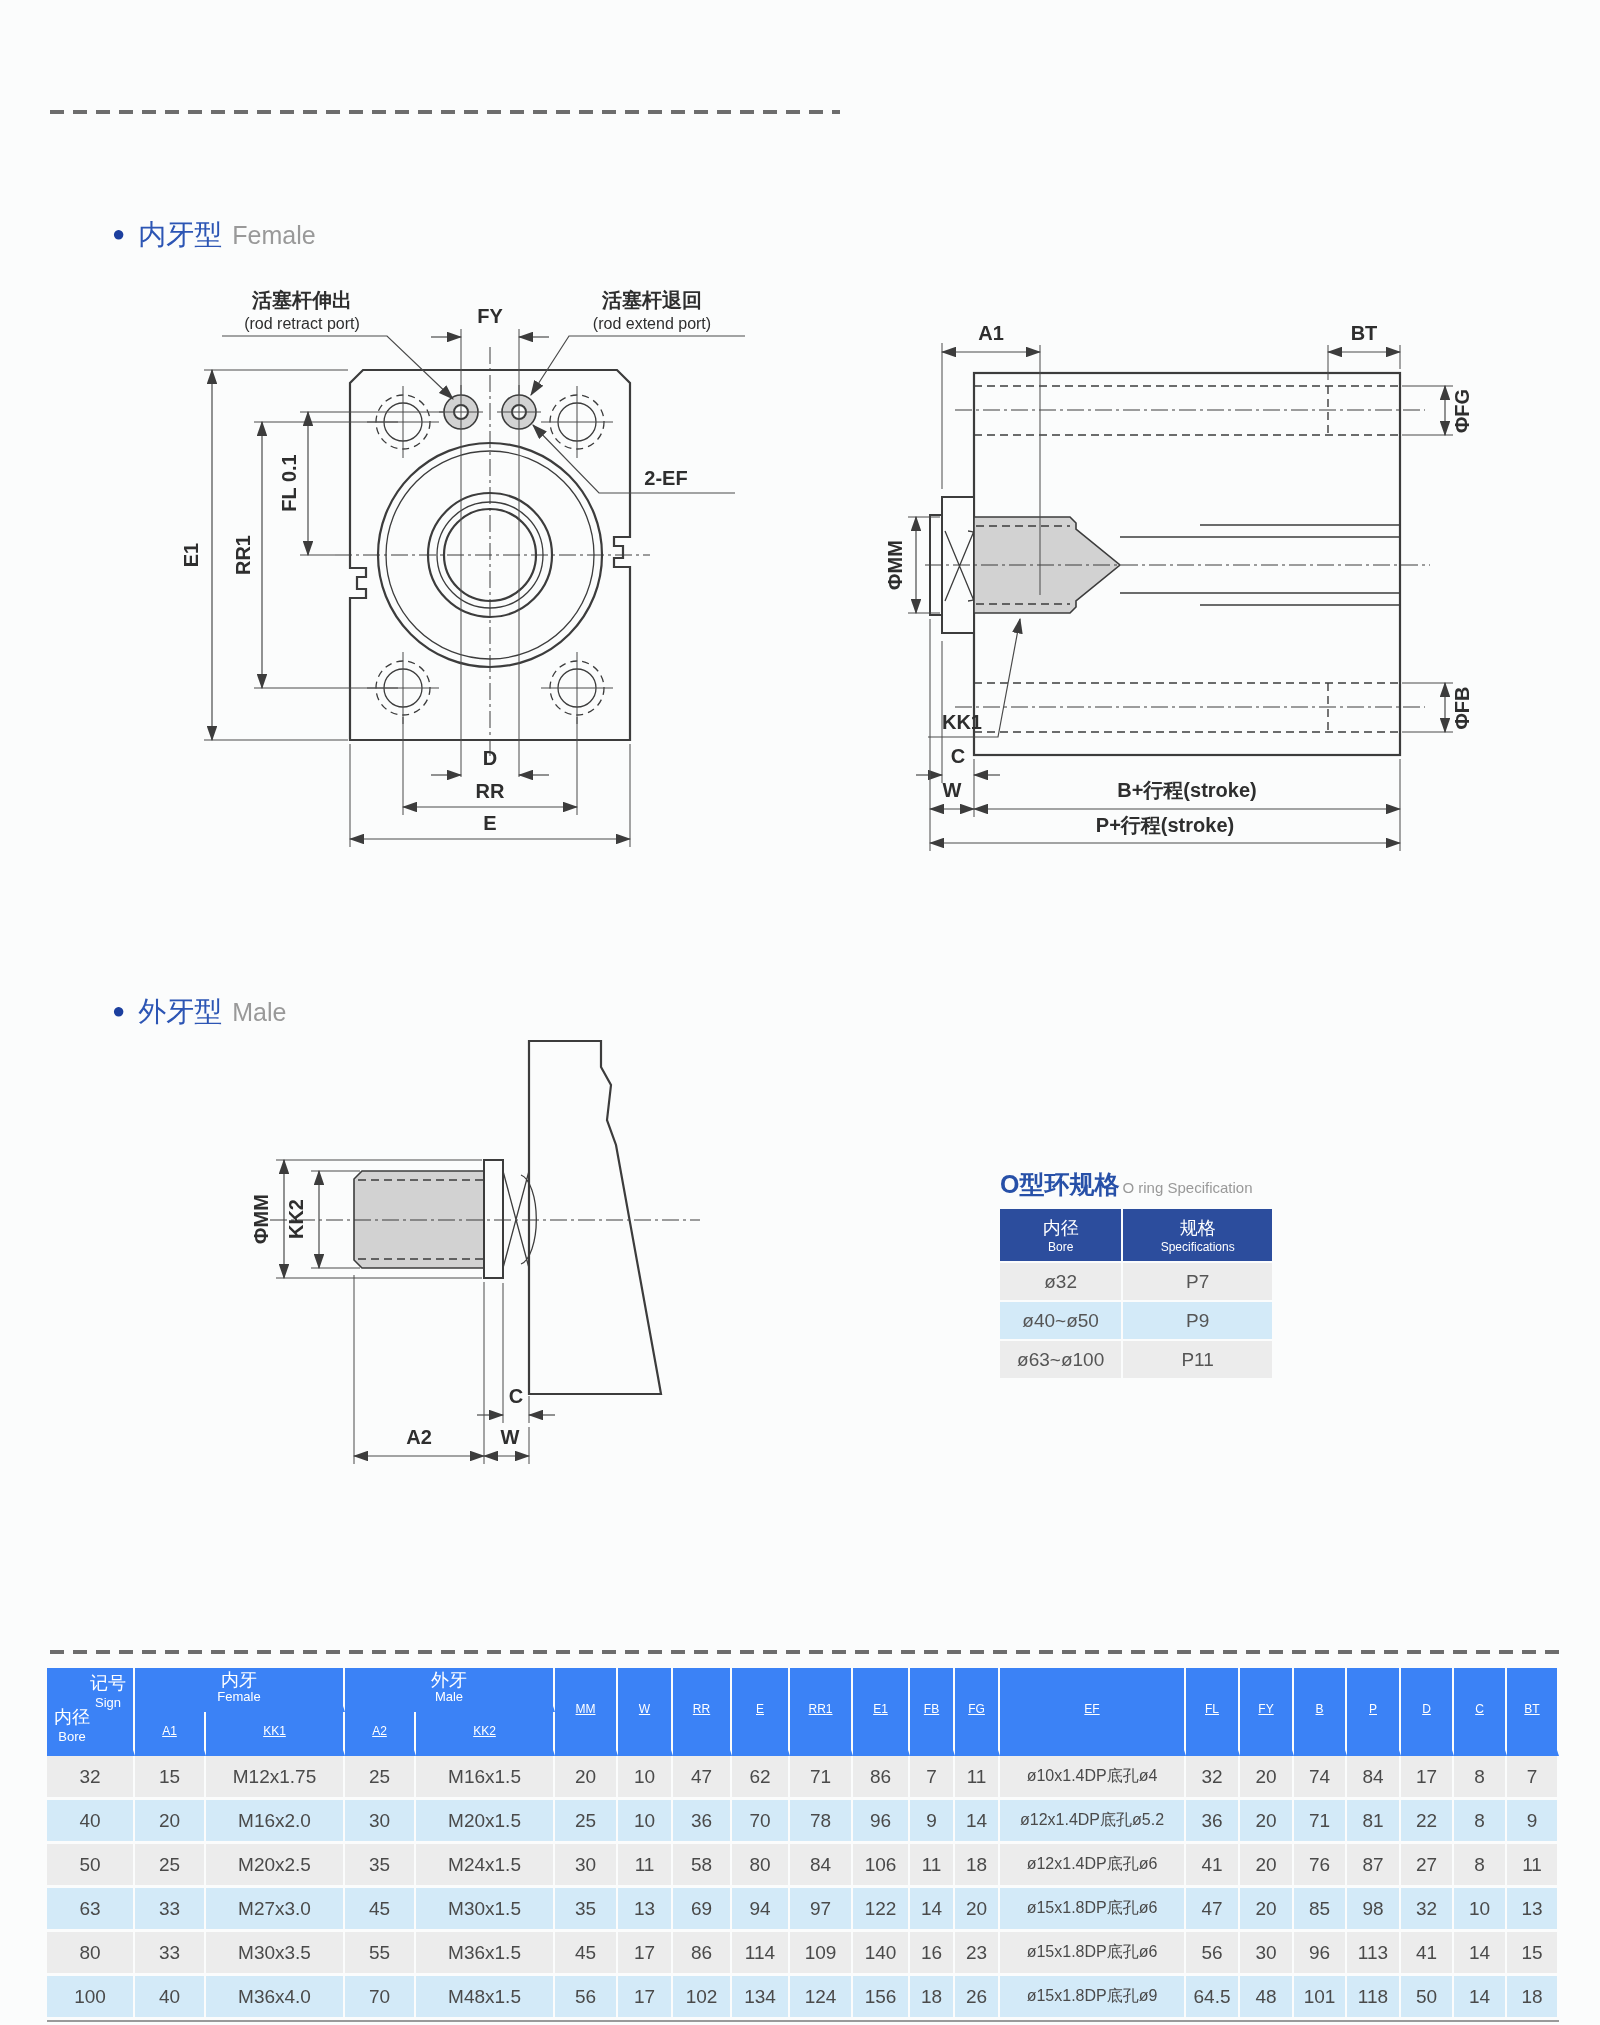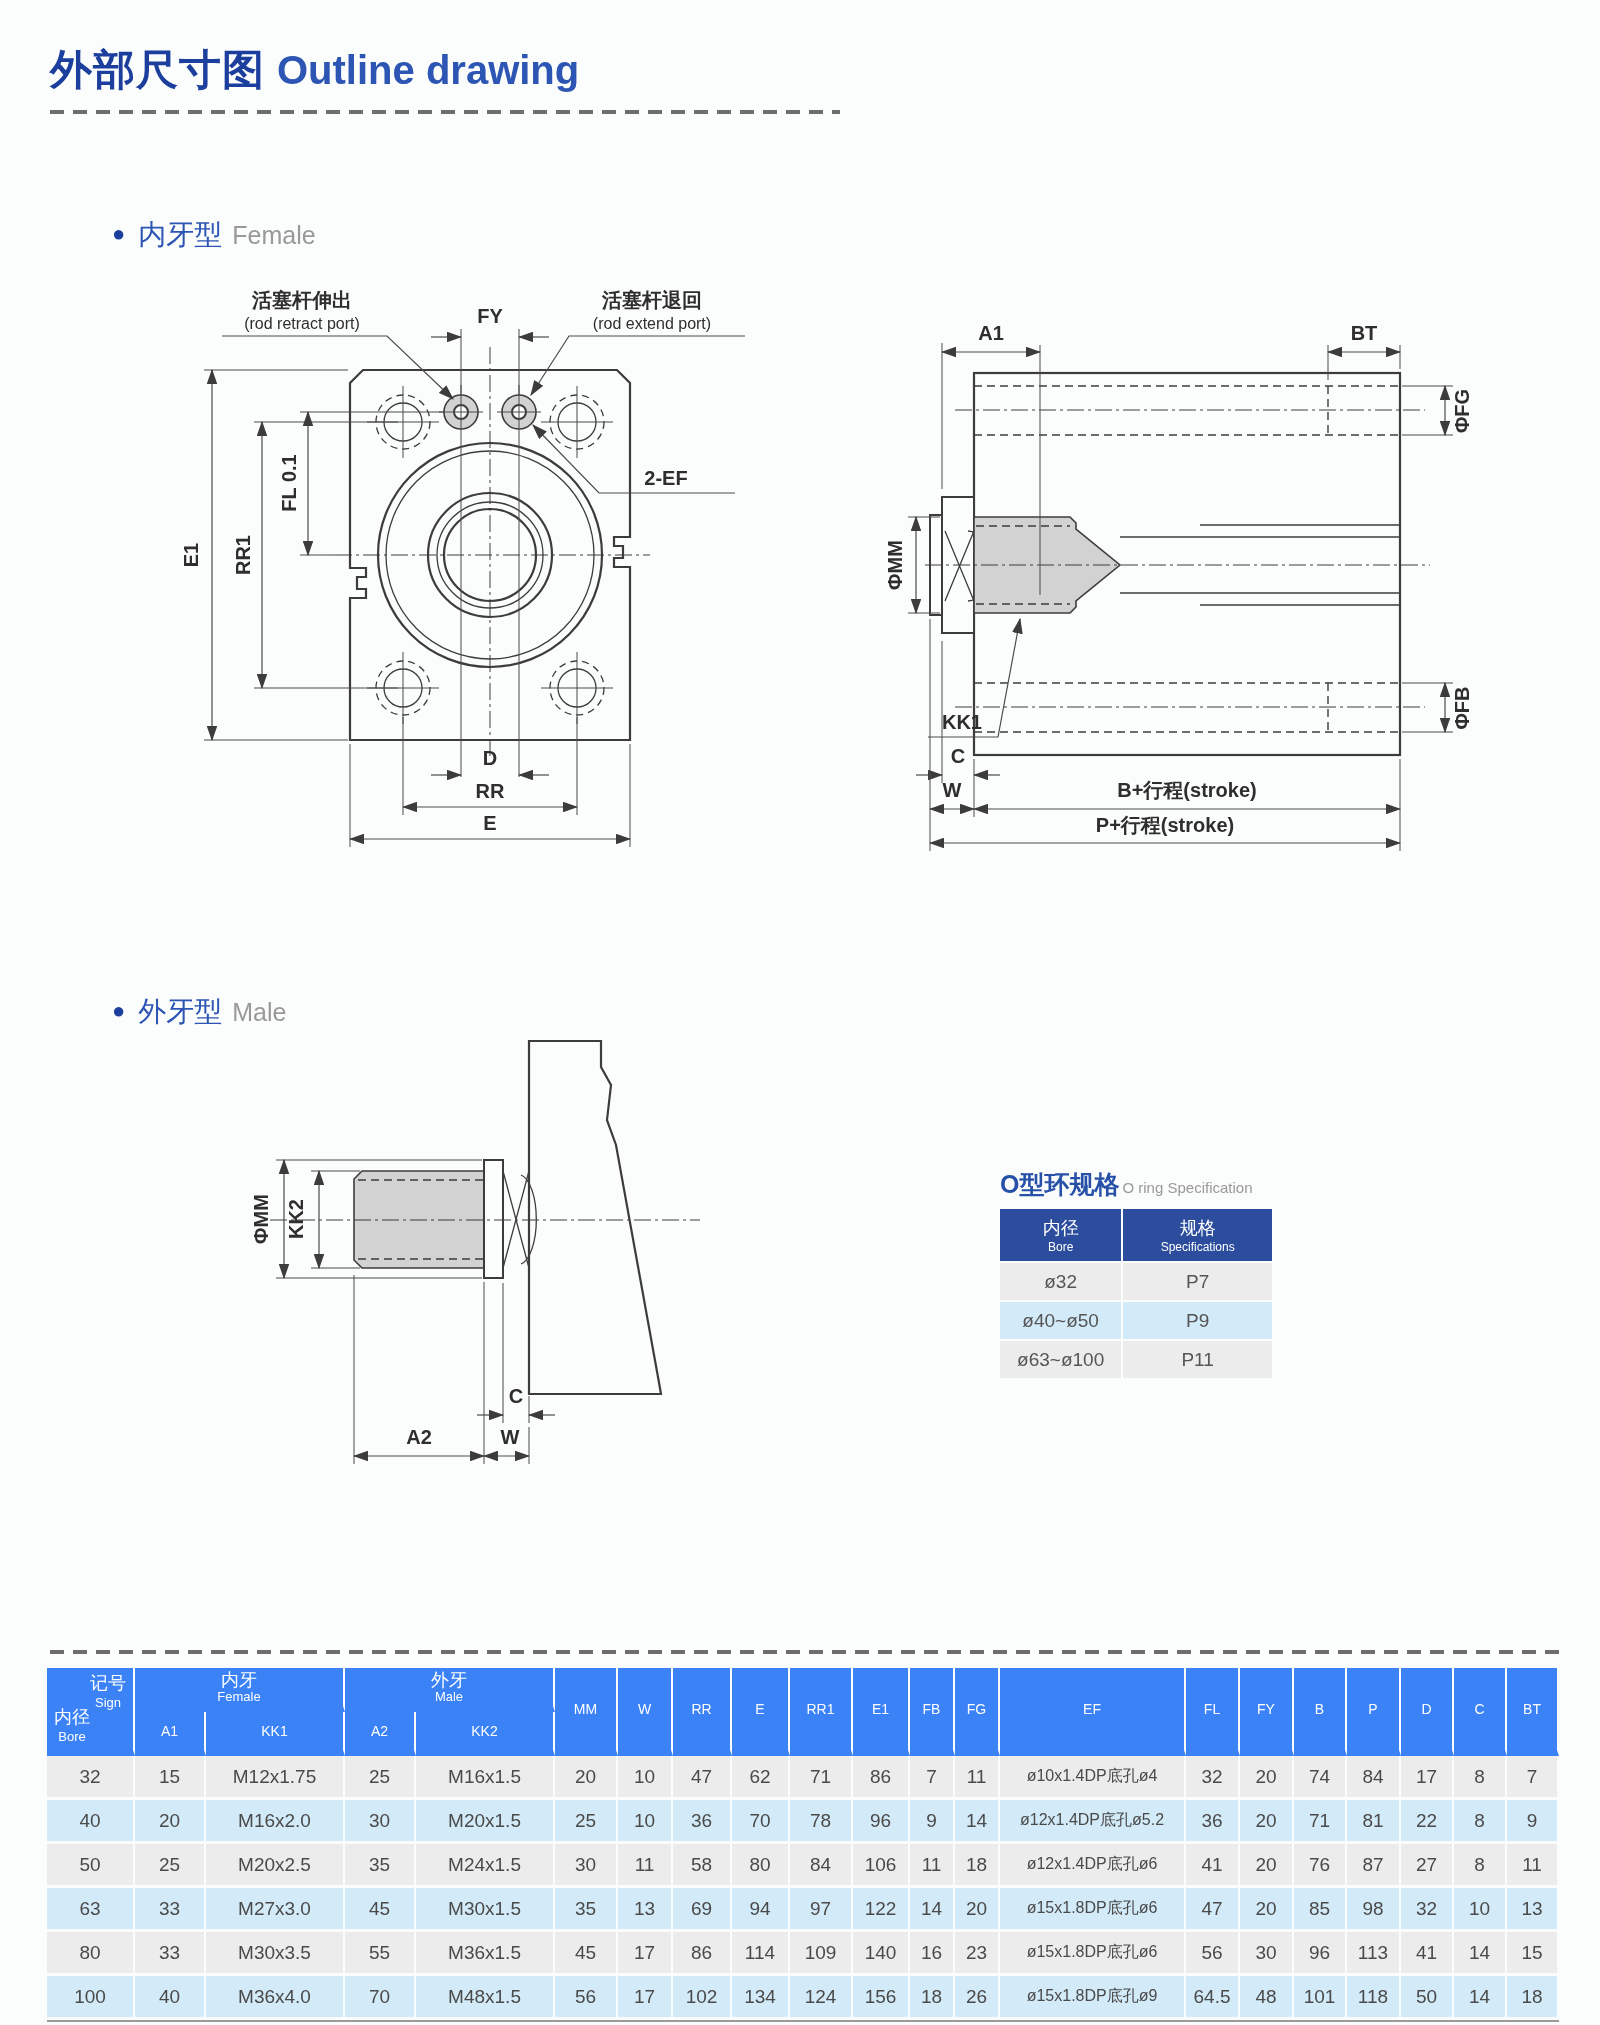--- a/index.html
+++ b/index.html
@@ -84,9 +84,6 @@
     </defs>
   </svg>
 
-  <div class="main-title">
-    <span class="zh">外部尺寸图</span><span class="en">Outline drawing</span>
-  </div>
   <div class="dash-line" style="left:50px; top:110px; width:790px;"></div>
 
 

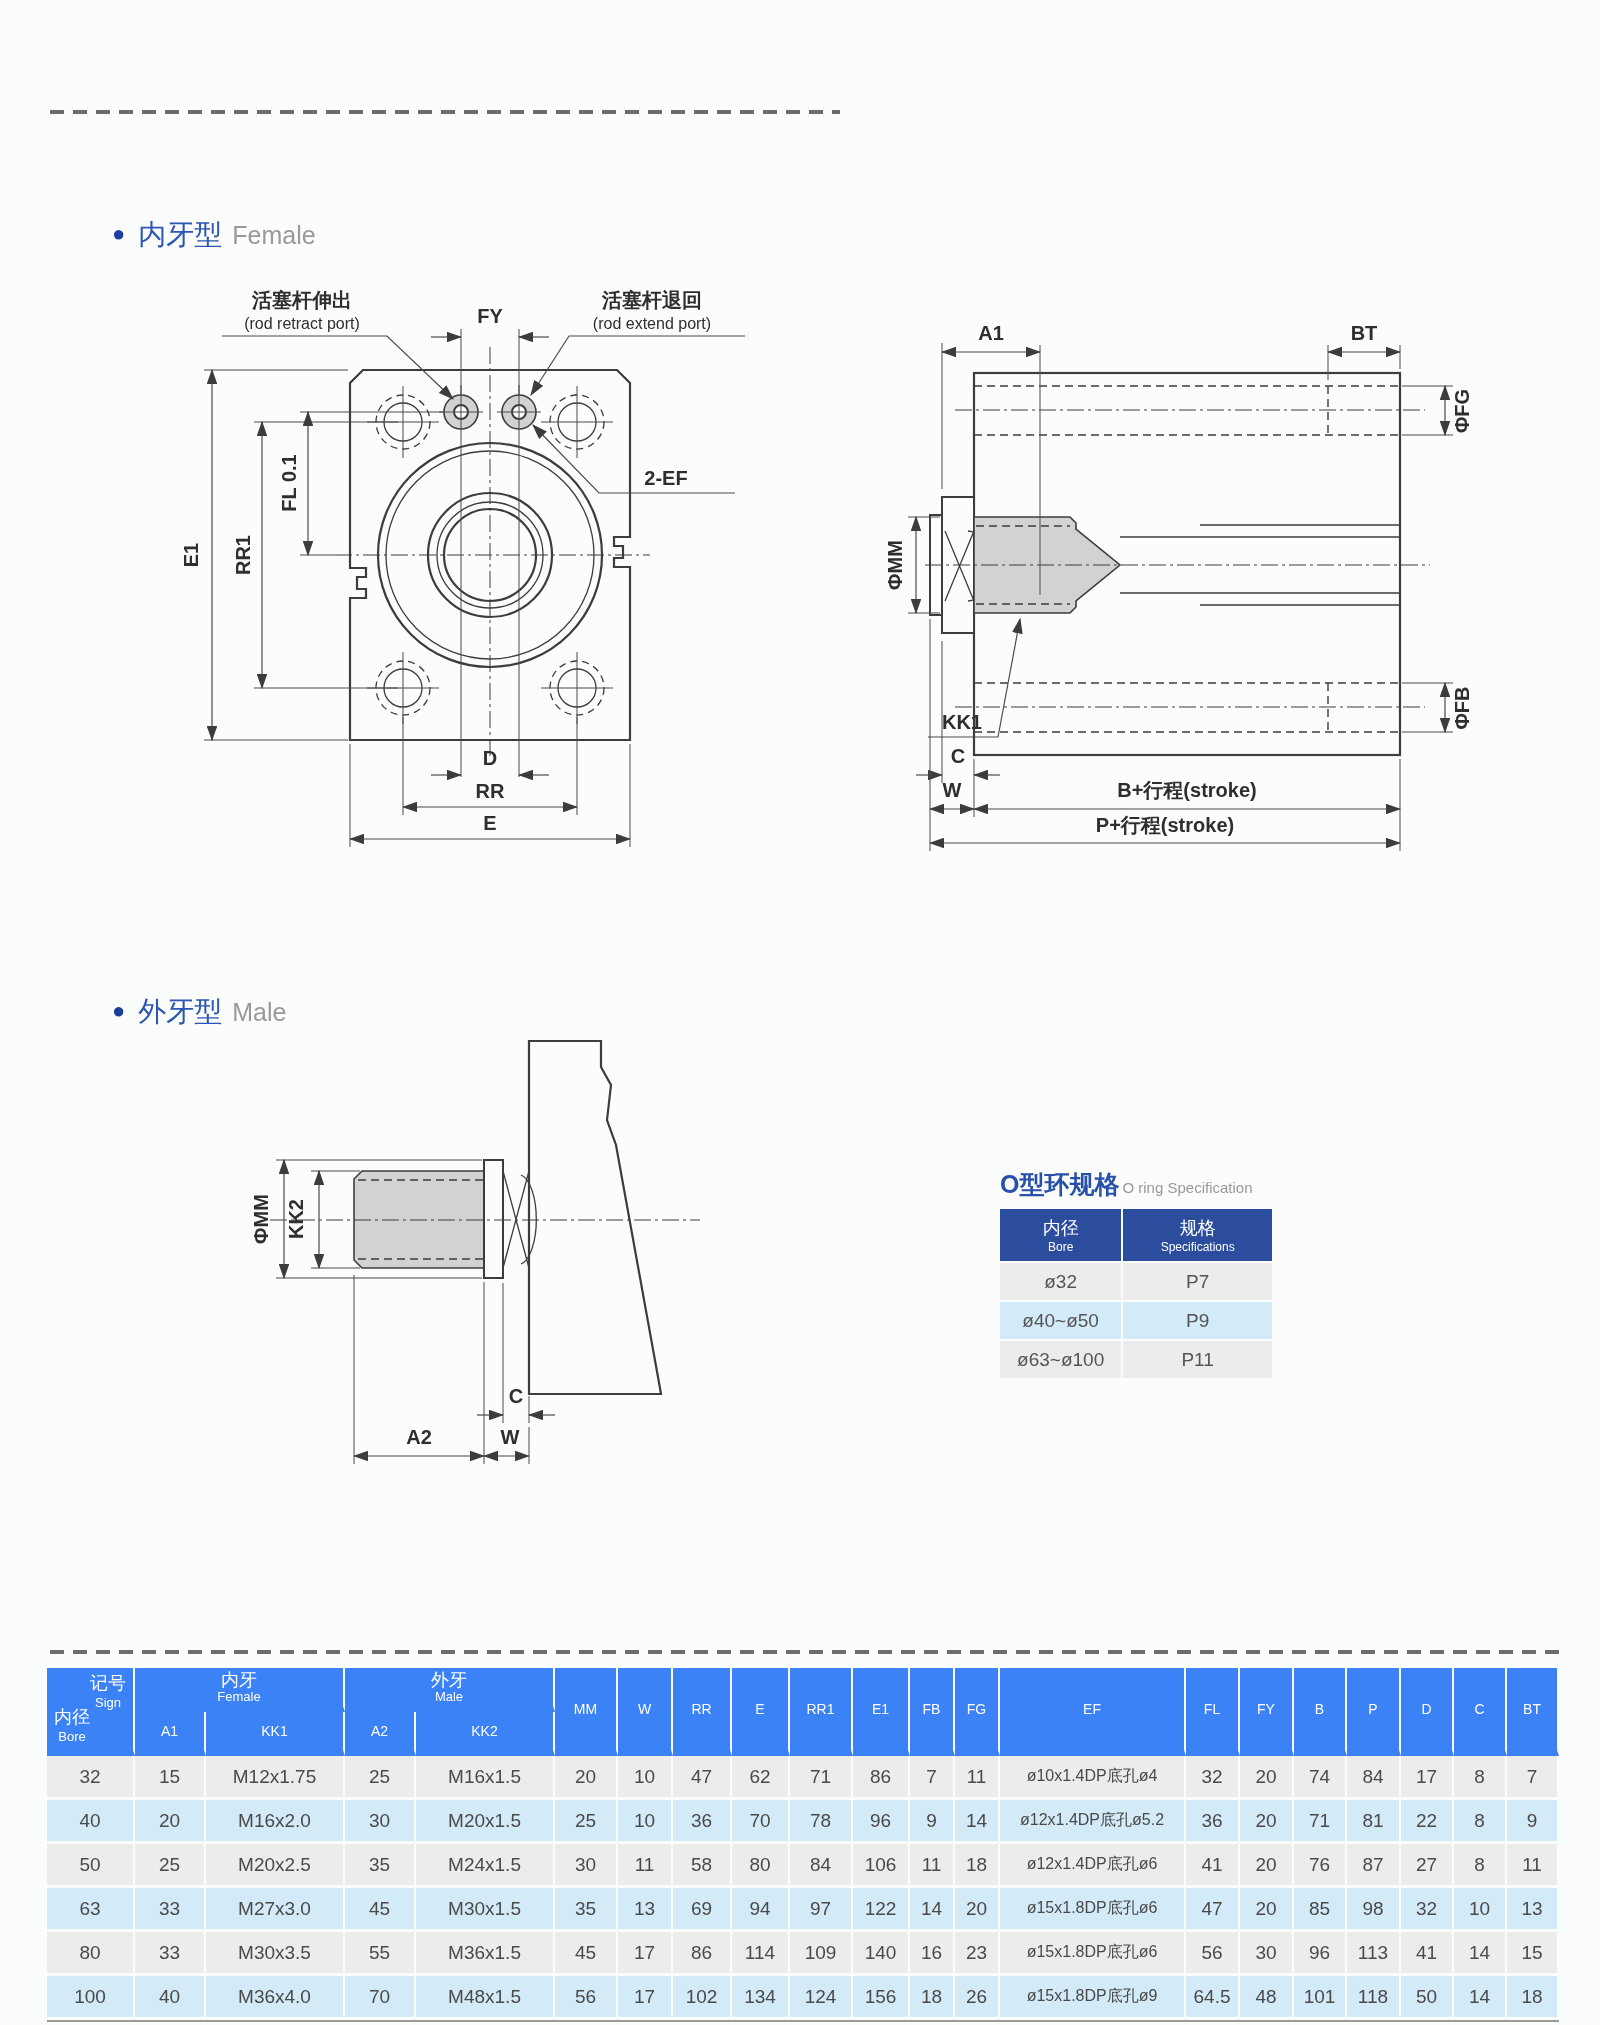--- a/index.html
+++ b/index.html
@@ -62,7 +62,7 @@
   .spec-table .h2 { height:44px; font-size:19px; }
   .spec-table th .l1 { font-size:18px; line-height:20px; }
   .spec-table th .l2 { font-size:13px; line-height:14px; }
-  .spec-table th.single { font-size:14px; }
+  .spec-table th.single { font-size:12px;text-decoration:underline; }
   .spec-table td { text-align:center; height:44px; font-size:19px; color:#4a4a4a;
       border-right:2px solid #fbfcfc; border-bottom:3px solid #fbfcfc; }
   .spec-table td.ef-cell { font-size:16px; }

